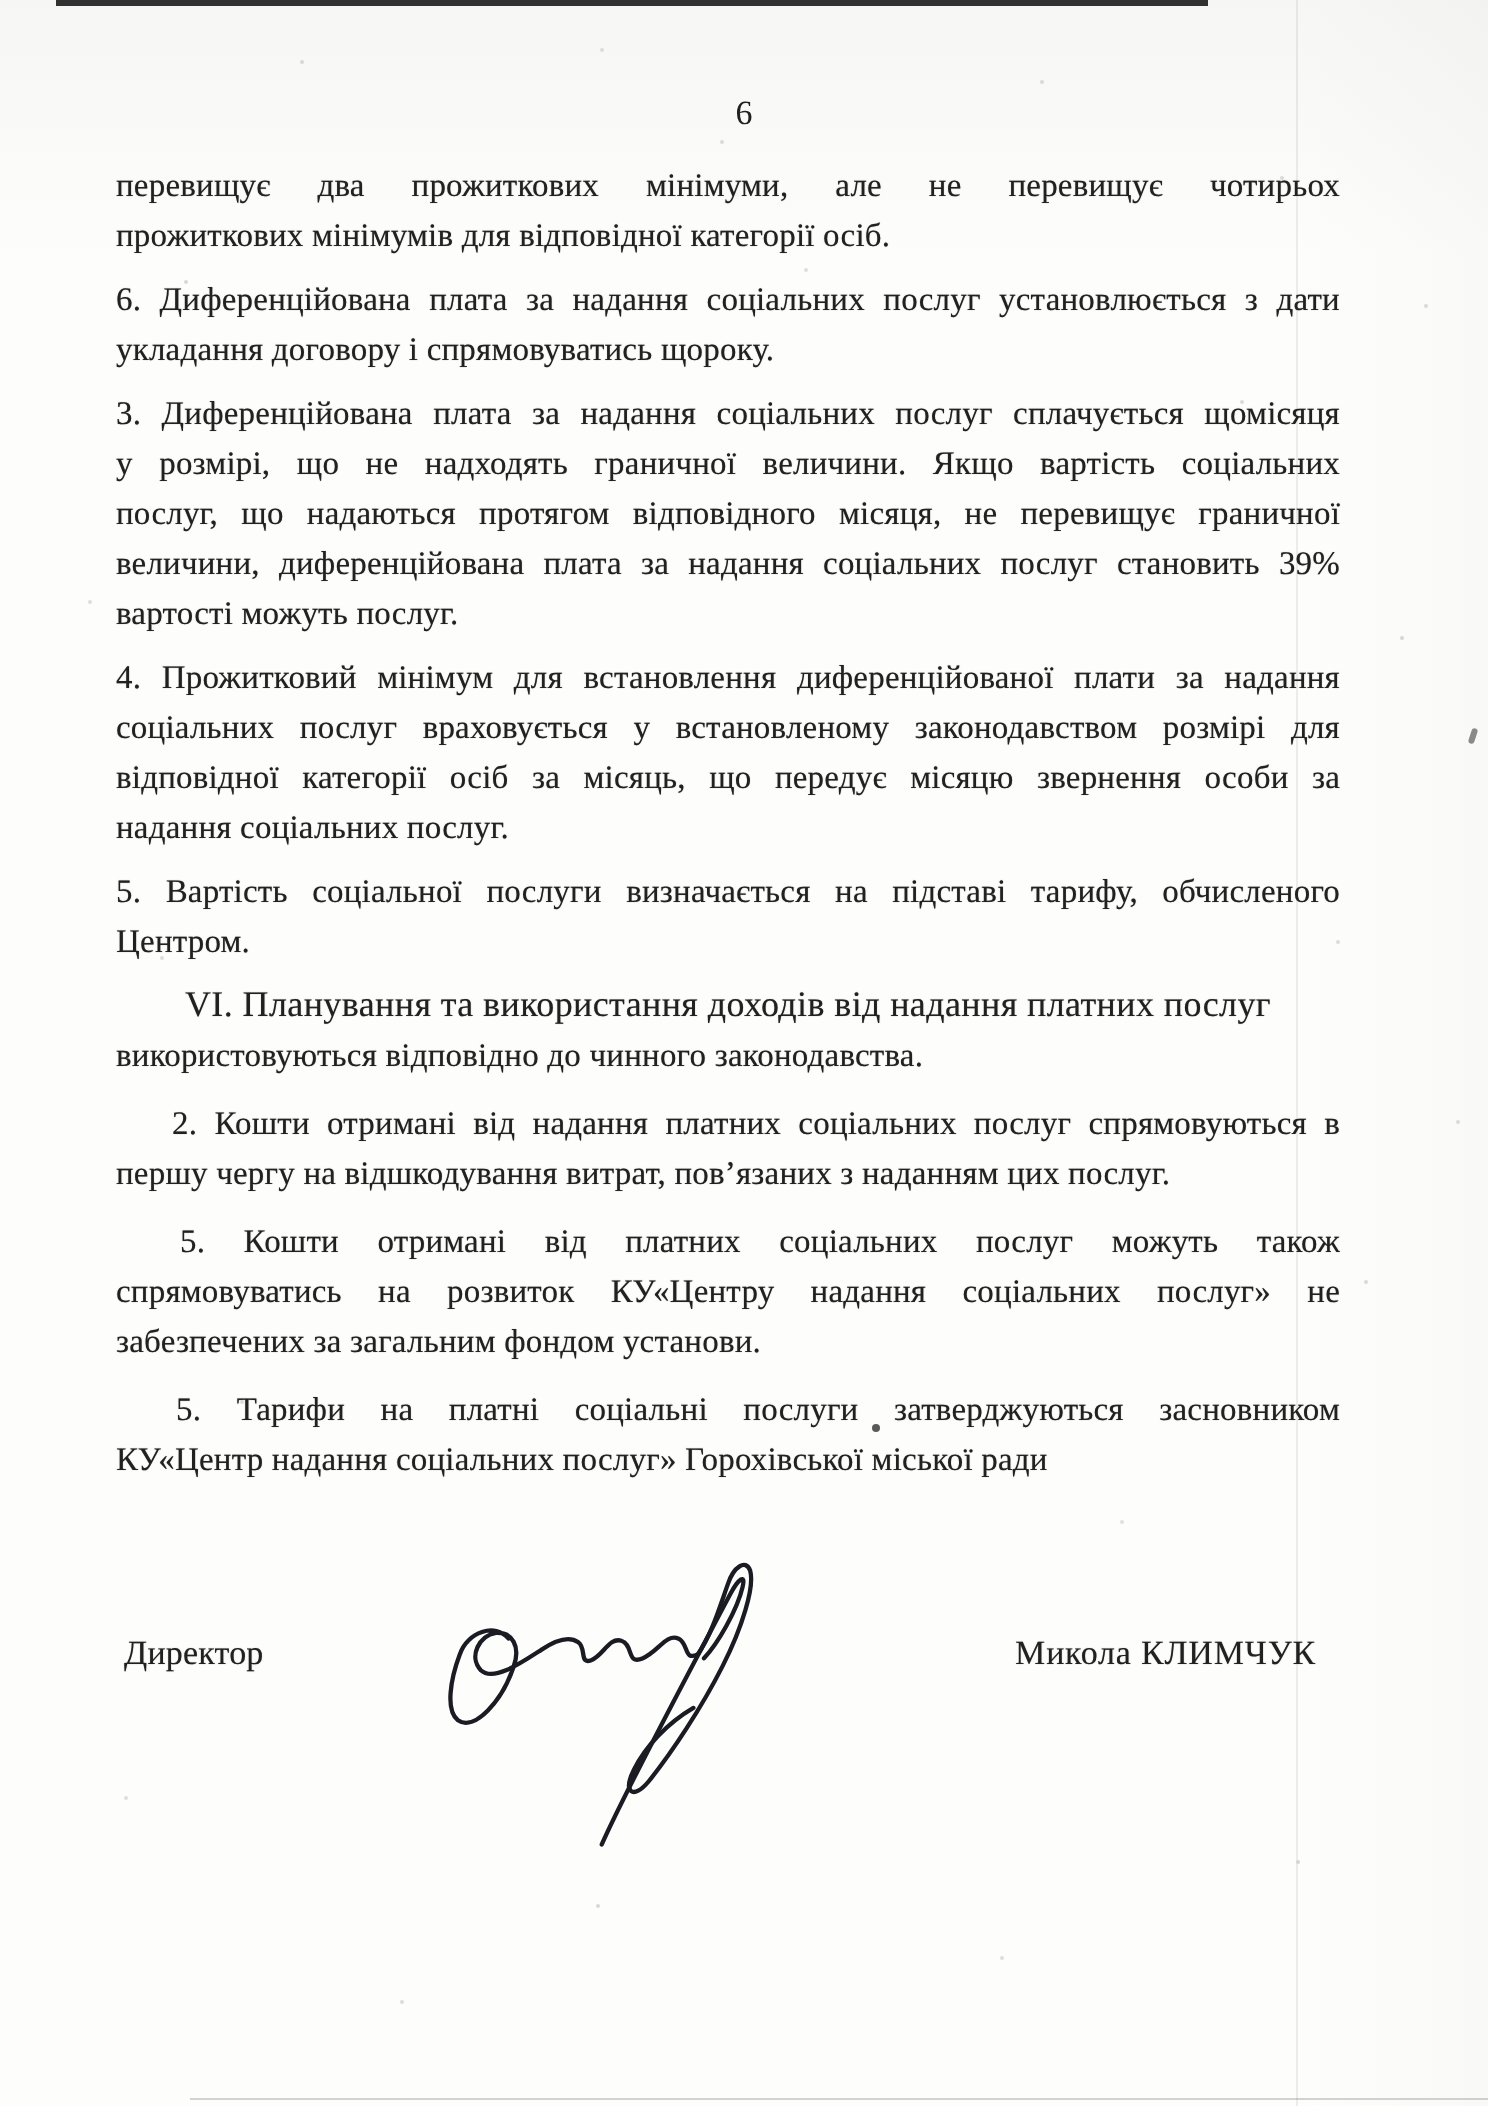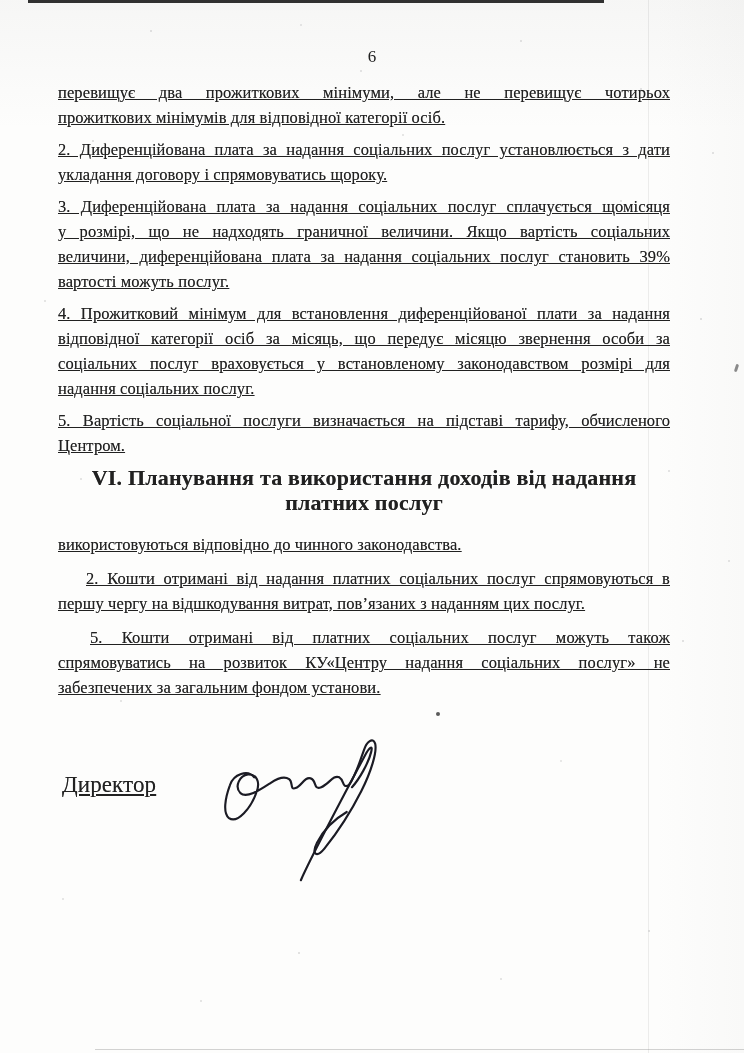--- a/index.html
+++ b/index.html
@@ -29,7 +29,7 @@
     text-shadow:0 0 0.5px rgba(45,45,45,0.55);
     letter-spacing:0.1px;
   }
-  .para{margin:0 0 7px 0;text-decoration:underline;}
+  .para{margin:0 0 7px 0;}
   .sec .para{margin-bottom:9px;}
   .line{min-height:25px;}
   .just{text-align:justify;text-align-last:justify;}

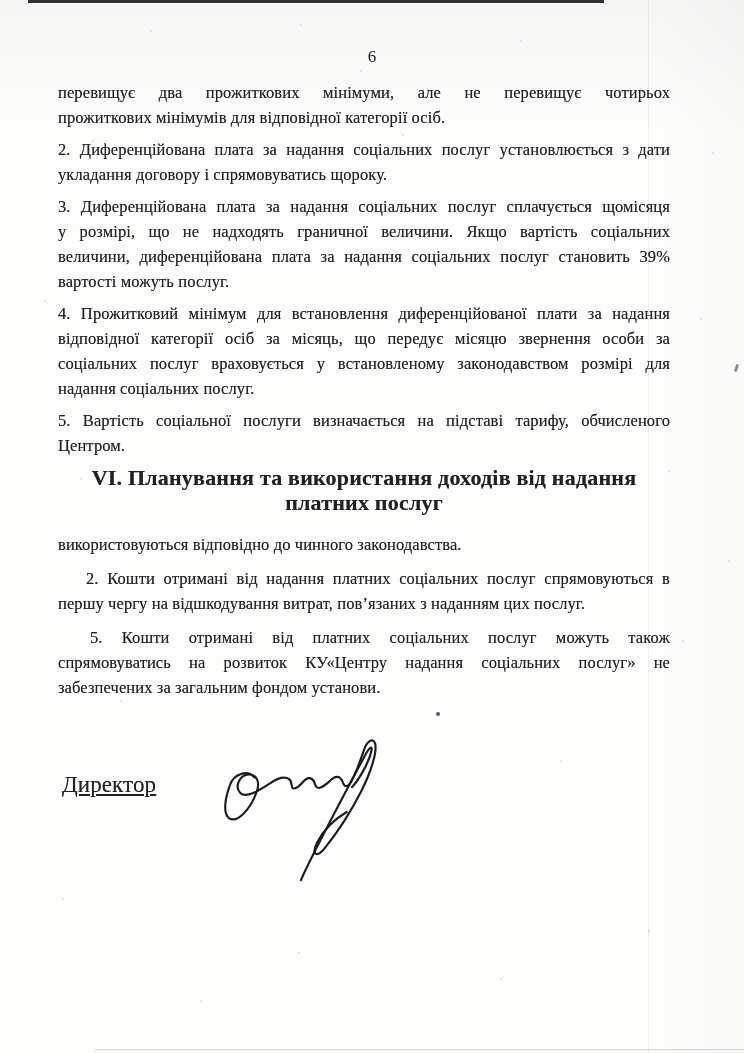--- a/index.html
+++ b/index.html
@@ -83,7 +83,7 @@
           <div class="line">прожиткових мінімумів для відповідної категорії осіб.</div>
         </div>
         <div class="para">
-          <div class="line just">2. Диференційована плата за надання соціальних послуг установлюється з дати</div>
+          <div class="line just">6. Диференційована плата за надання соціальних послуг установлюється з дати</div>
           <div class="line">укладання договору і спрямовуватись щороку.</div>
         </div>
         <div class="para">

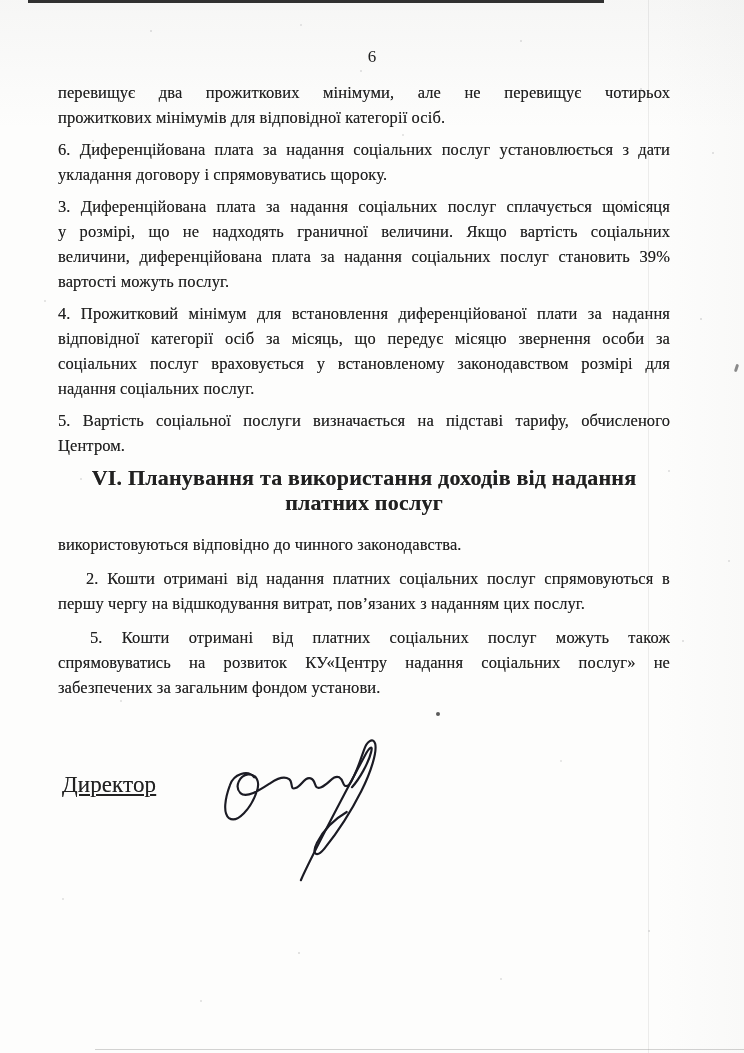--- a/index.html
+++ b/index.html
@@ -89,6 +89,7 @@
         <div class="para">
           <div class="line just">3. Диференційована плата за надання соціальних послуг сплачується щомісяця</div>
           <div class="line just">у розмірі, що не надходять граничної величини. Якщо вартість соціальних</div>
+          <div class="line just">послуг, що надаються протягом відповідного місяця, не перевищує граничної</div>
           <div class="line just">величини, диференційована плата за надання соціальних послуг становить 39%</div>
           <div class="line">вартості можуть послуг.</div>
         </div>

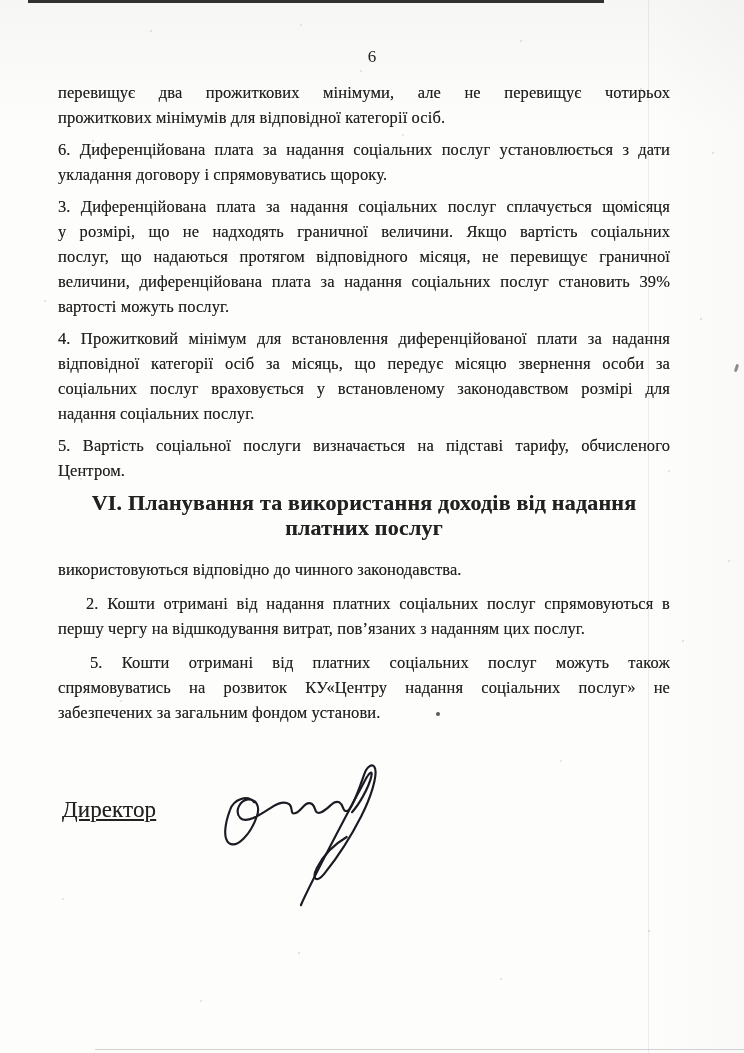--- a/index.html
+++ b/index.html
@@ -95,8 +95,8 @@
         </div>
         <div class="para">
           <div class="line just">4. Прожитковий мінімум для встановлення диференційованої плати за надання</div>
+          <div class="line just">соціальних послуг враховується у встановленому законодавством розмірі для</div>
           <div class="line just">відповідної категорії осіб за місяць, що передує місяцю звернення особи за</div>
-          <div class="line just">соціальних послуг враховується у встановленому законодавством розмірі для</div>
           <div class="line">надання соціальних послуг.</div>
         </div>
         <div class="para">

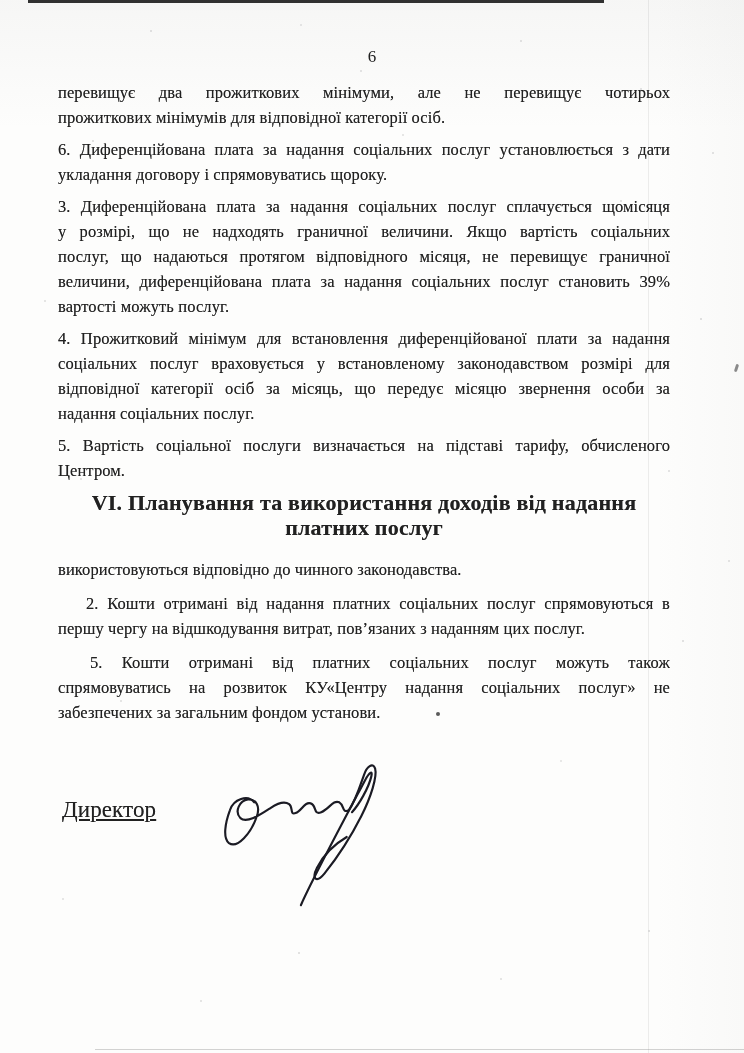--- a/index.html
+++ b/index.html
@@ -34,8 +34,8 @@
   .line{min-height:25px;}
   .just{text-align:justify;text-align-last:justify;}
   .section-heading{
-    font-weight:bold;text-align:center;
-    margin:4px 0 17px 0;font-size:22px;line-height:25px;
+    font-weight:normal;text-align:center;
+    margin:4px 0 0 0;font-size:18px;line-height:25px;
     letter-spacing:0.2px;
   }
   .sig-row{position:relative;height:135px;margin-top:60px;}

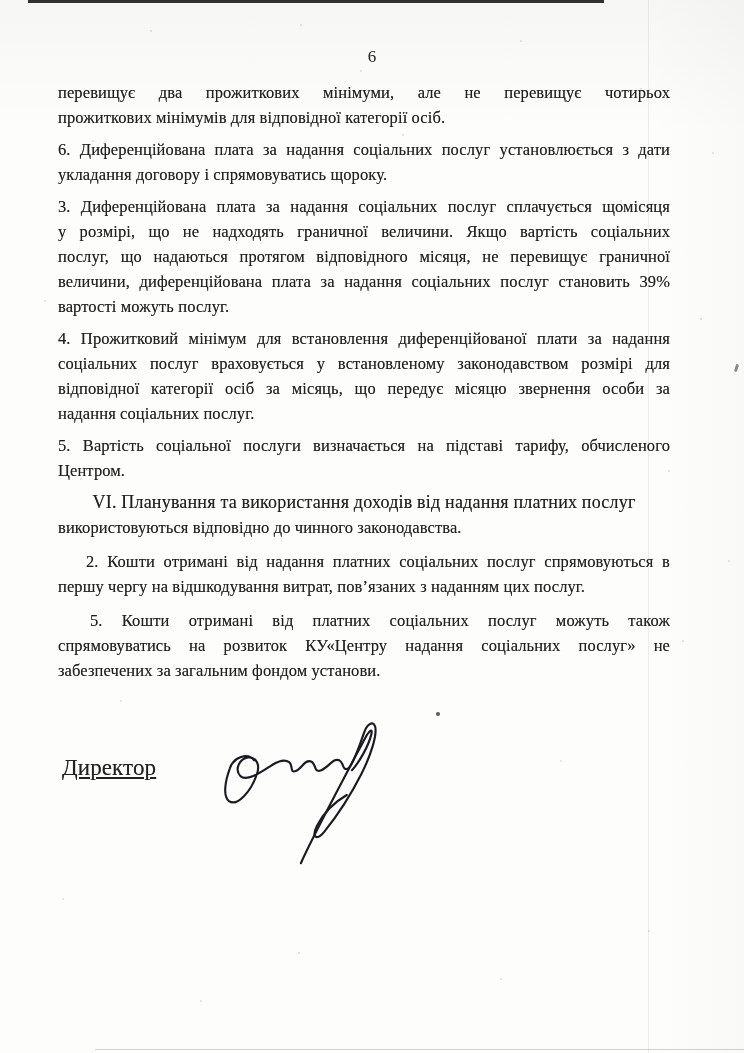--- a/index.html
+++ b/index.html
@@ -120,6 +120,10 @@
           <div class="line just">спрямовуватись на розвиток КУ«Центру надання соціальних послуг» не</div>
           <div class="line">забезпечених за загальним фондом установи.</div>
         </div>
+        <div class="para">
+          <div class="line just" style="text-indent: 30px;">5. Тарифи на платні соціальні послуги затверджуються засновником</div>
+          <div class="line">КУ«Центр надання соціальних послуг» Горохівської міської ради</div>
+        </div>
       </div>
 
     <div class="sig-row">

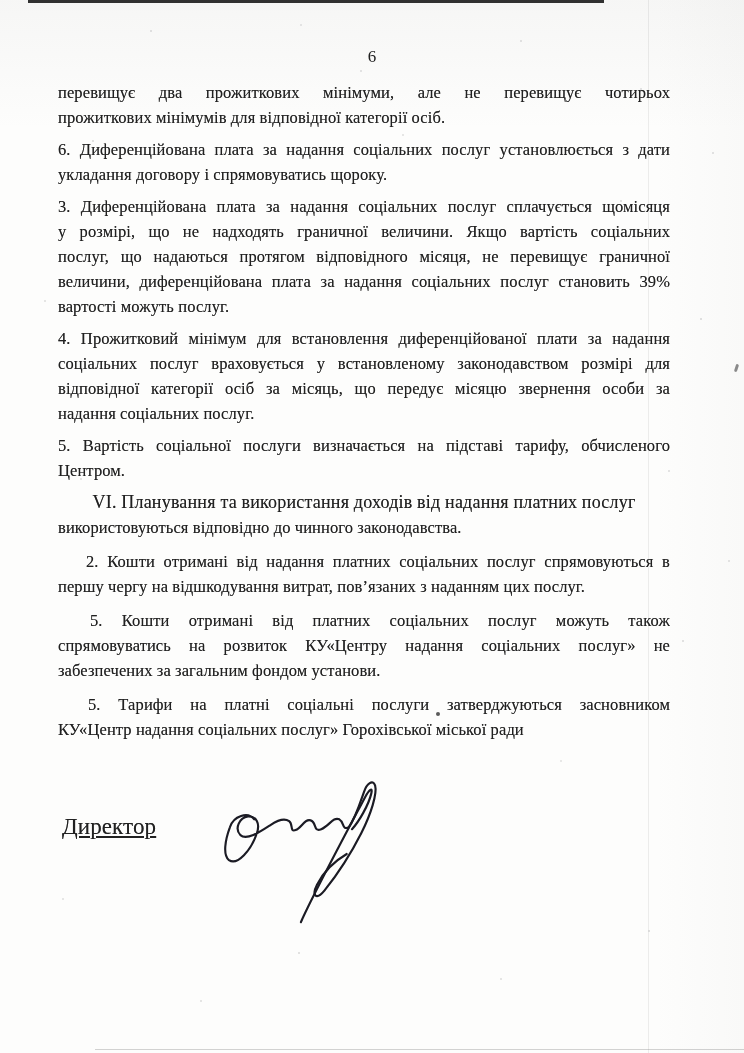--- a/index.html
+++ b/index.html
@@ -39,7 +39,7 @@
     letter-spacing:0.2px;
   }
   .sig-row{position:relative;height:135px;margin-top:60px;}
-  .sig-role{position:absolute;left:4px;top:12px;font-size:23px;text-decoration:underline;}
+  .sig-role{position:absolute;left:4px;top:12px;font-size:17px;}
   .sig-name{position:absolute;right:12px;top:12px;font-size:17px;letter-spacing:0.4px;}
   .sig-mark{position:absolute;left:140px;top:-32px;width:205px;height:165px;transform:rotate(-2deg);}
   .sig-mark svg{width:100%;height:100%;}

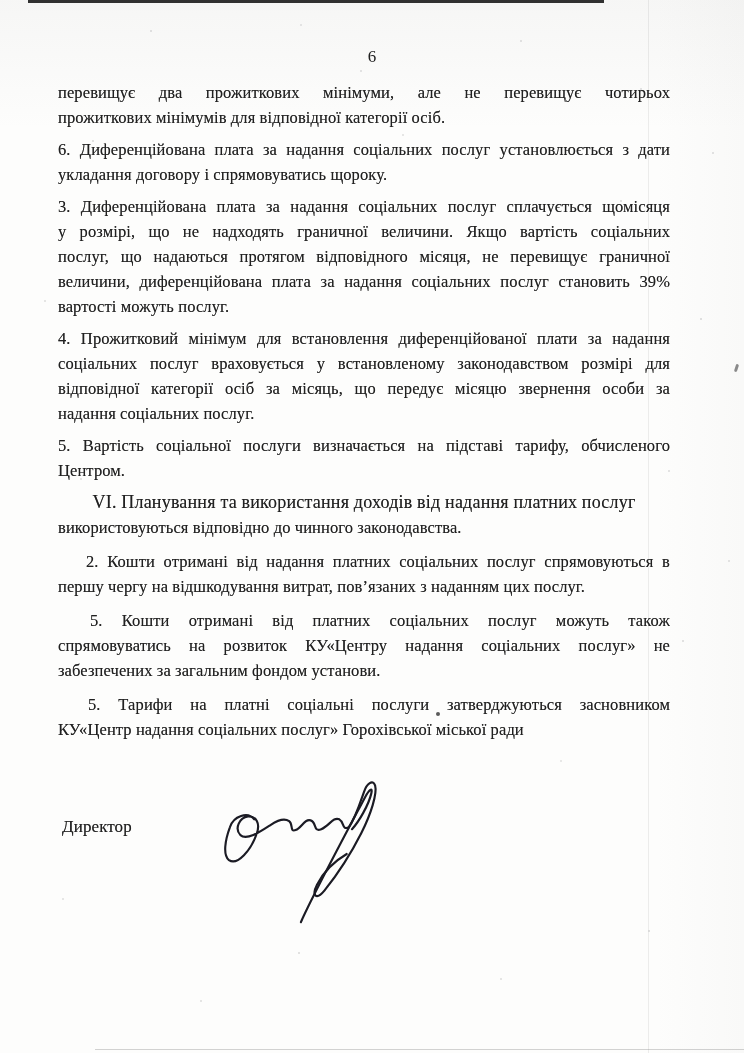--- a/index.html
+++ b/index.html
@@ -139,6 +139,7 @@
         </svg>
       </span>
 
+      <span class="sig-name">Микола КЛИМЧУК</span>
     </div>
 
   </div>

